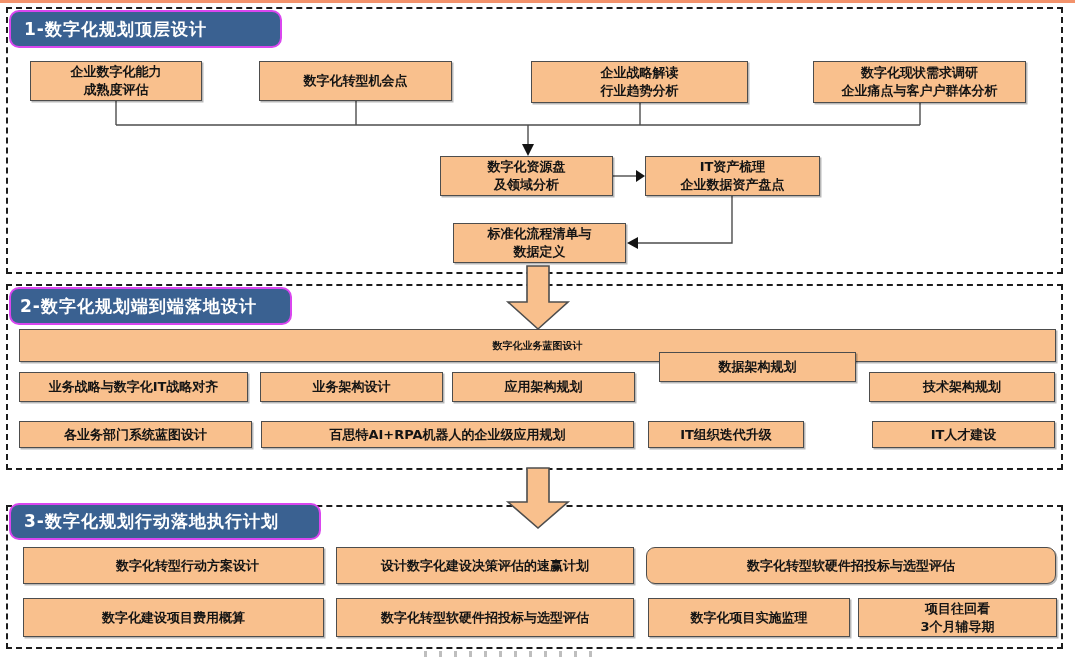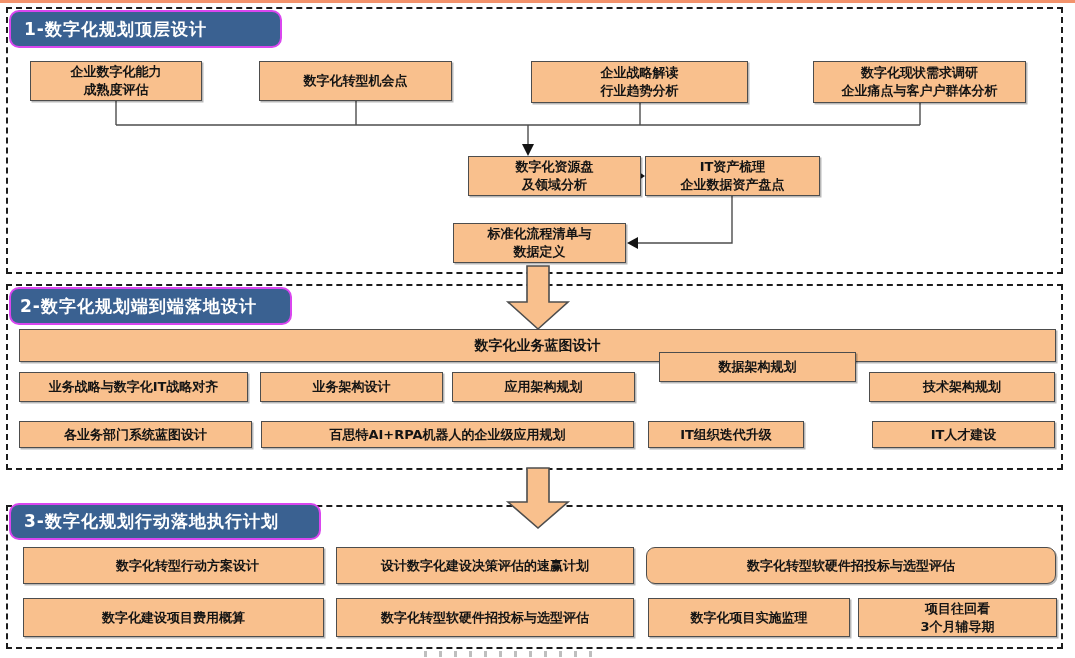--- a/index.html
+++ b/index.html
@@ -52,7 +52,7 @@
   <div class="obox" style="left:813px; top:61px; width:213px; height:42px;">数字化现状需求调研
 企业痛点与客户户群体分析</div>
 
-  <div class="obox" style="left:440px; top:156px; width:173px; height:40px;margin-left:28px;">数字化资源盘
+  <div class="obox" style="left:440px; top:156px; width:173px; height:40px;">数字化资源盘
 及领域分析</div>
   <div class="obox" style="left:645px; top:156px; width:175px; height:40px;">IT资产梳理
 企业数据资产盘点</div>

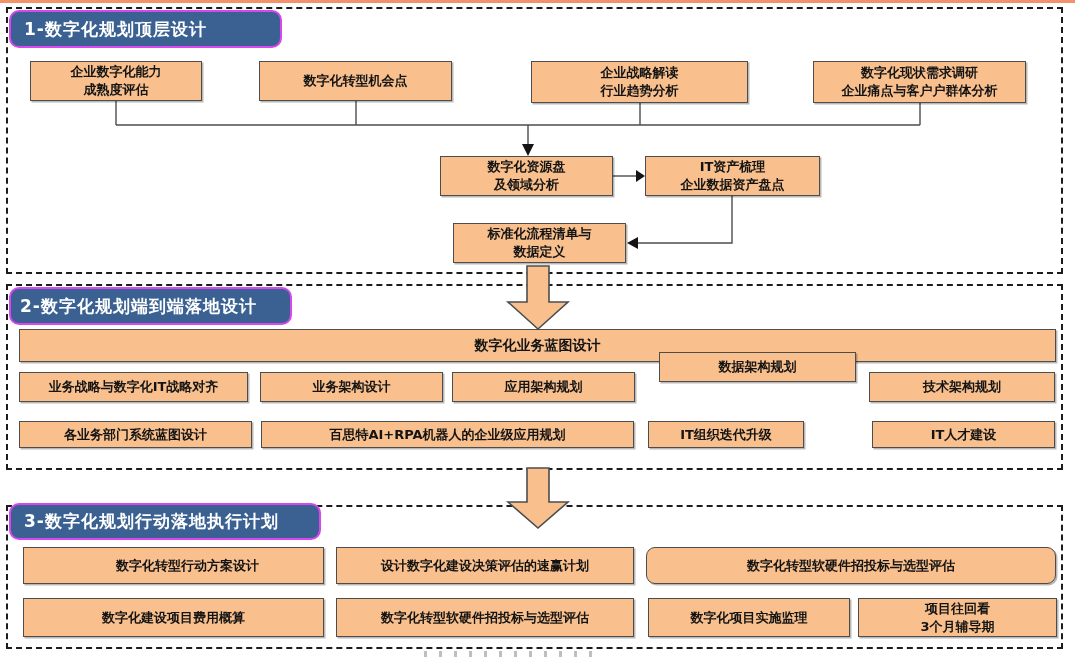--- a/index.html
+++ b/index.html
@@ -21,7 +21,7 @@
     white-space:pre-line; font-size:13px; font-weight:600; color:#141414;
     box-sizing:border-box; line-height:1.35; z-index:2;
   }
-  .banner { font-size:14px; }
+  .banner { font-size:10px; }
   svg.overlay { position:absolute; left:0; top:0; z-index:1; }
   svg.arrows  { position:absolute; left:0; top:0; z-index:3; }
   .clipped-caption {

